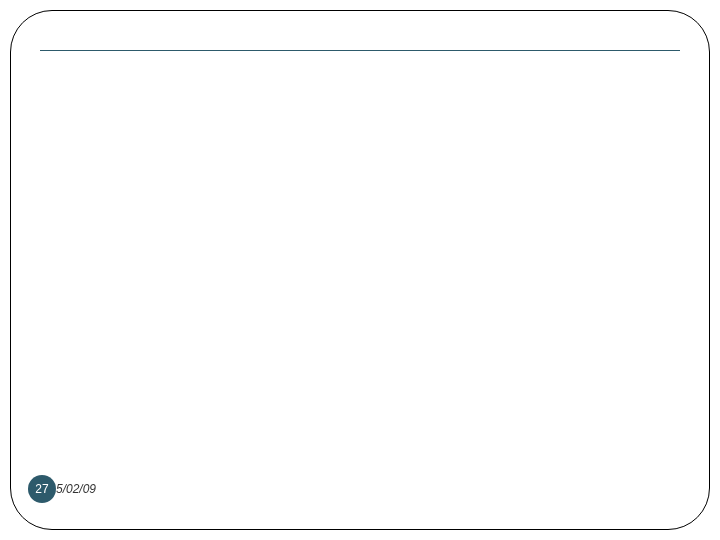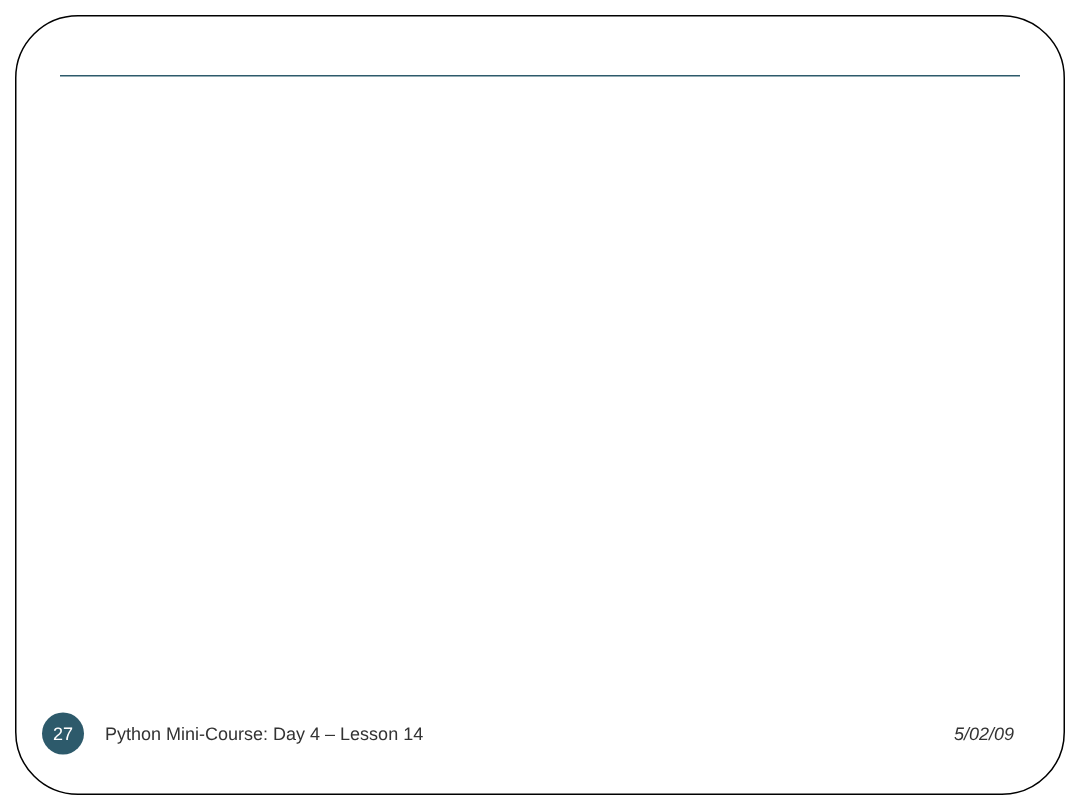--- a/index.html
+++ b/index.html
@@ -93,7 +93,6 @@
     <div class="page-badge">
       <span>27</span>
     </div>
-    <div class="footer-text">Python Mini-Course: Day 4 – Lesson 14</div>
     <div class="footer-date">5/02/09</div>
   </div>
 </div>

